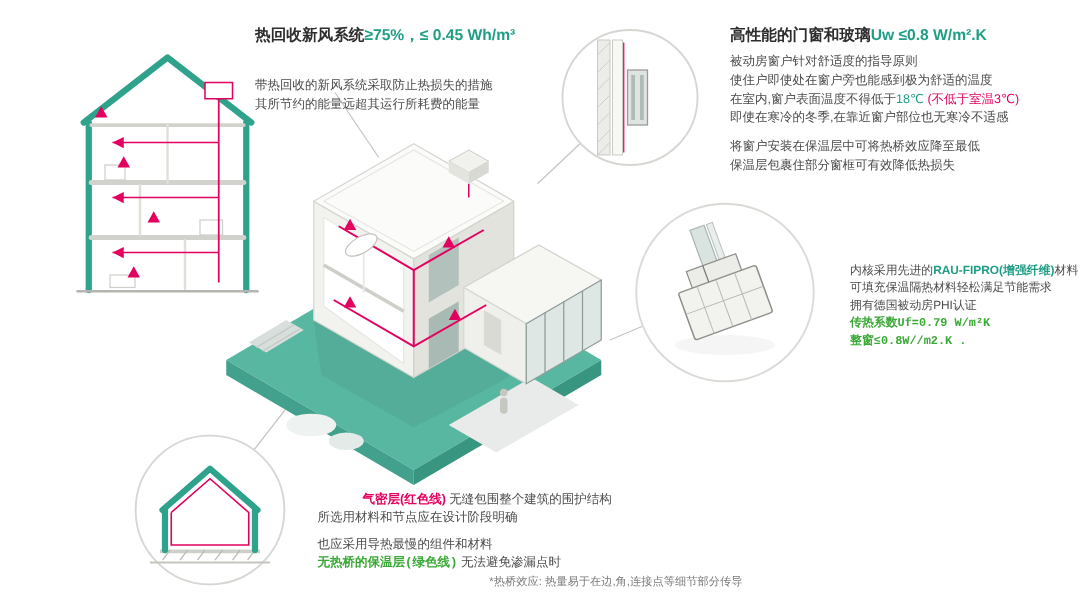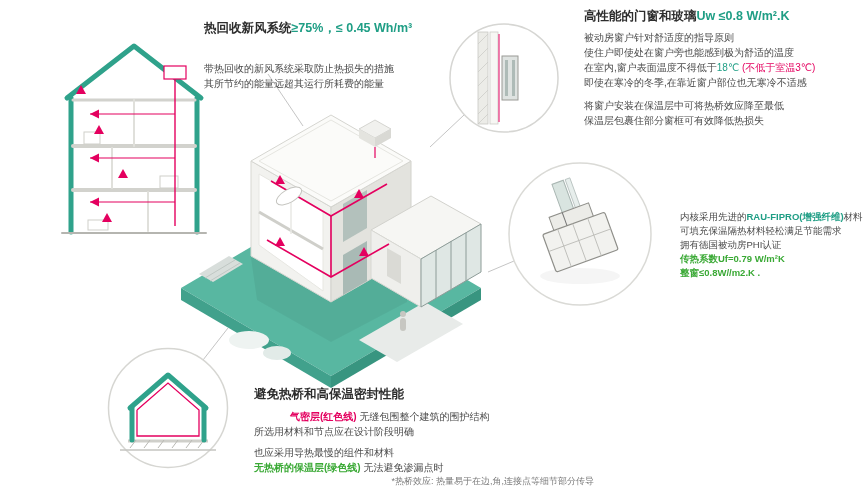--- a/index.html
+++ b/index.html
@@ -196,7 +196,7 @@
     <div class="body">其所节约的能量远超其运行所耗费的能量</div>
   </div>
 
-  <div class="tb" style="left:584px;top:8px;width:278px">
+  <div class="tb" style="left:584px;top:20px;width:278px">
     <div class="title">
       <span>高性能的门窗和玻璃</span><span class="teal">Uw ≤0.8 W/m².K</span>
     </div>

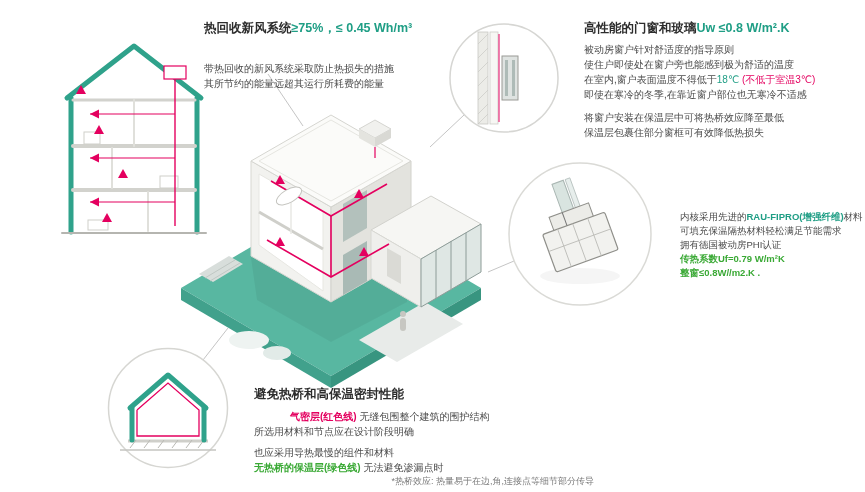--- a/index.html
+++ b/index.html
@@ -15,7 +15,7 @@
   .teal{color:#1f9e85;}
   .mag{color:#e4005f;}
   .magb{color:#e4005f;font-weight:bold;margin-left:36px;}
-  .grnb{color:#3aa935;font-weight:bold;}
+  .grnb{color:#3aa935;font-weight:bold;font-family:Liberation Mono, monospace;}
   .spacer{height:8px;}
   .small{font-size:9px;color:#7a7a7a;line-height:13px;text-align:right;}
   svg{display:block;}

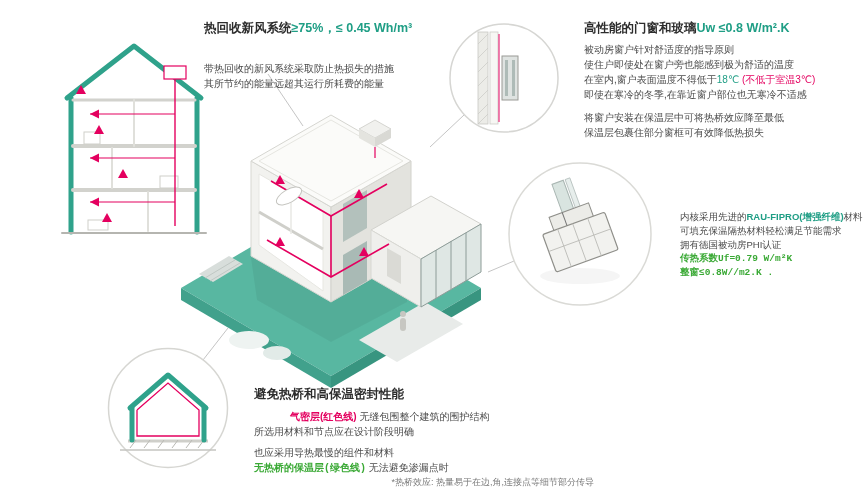--- a/index.html
+++ b/index.html
@@ -222,7 +222,6 @@
   </div>
 
   <div class="tb" style="left:254px;top:386px;width:340px">
-    <div class="title">避免热桥和高保温密封性能</div>
     <div class="body" style="margin-top:6px">
       <span class="magb">气密层(红色线)</span><span> 无缝包围整个建筑的围护结构</span>
     </div>

